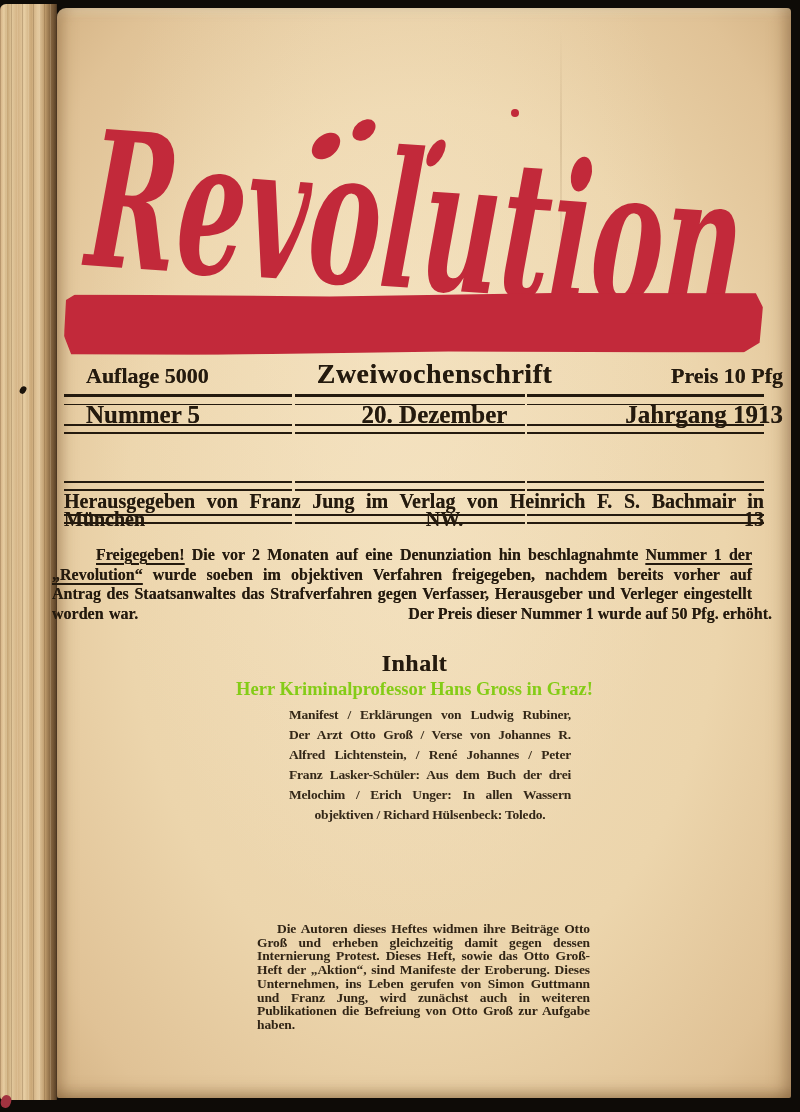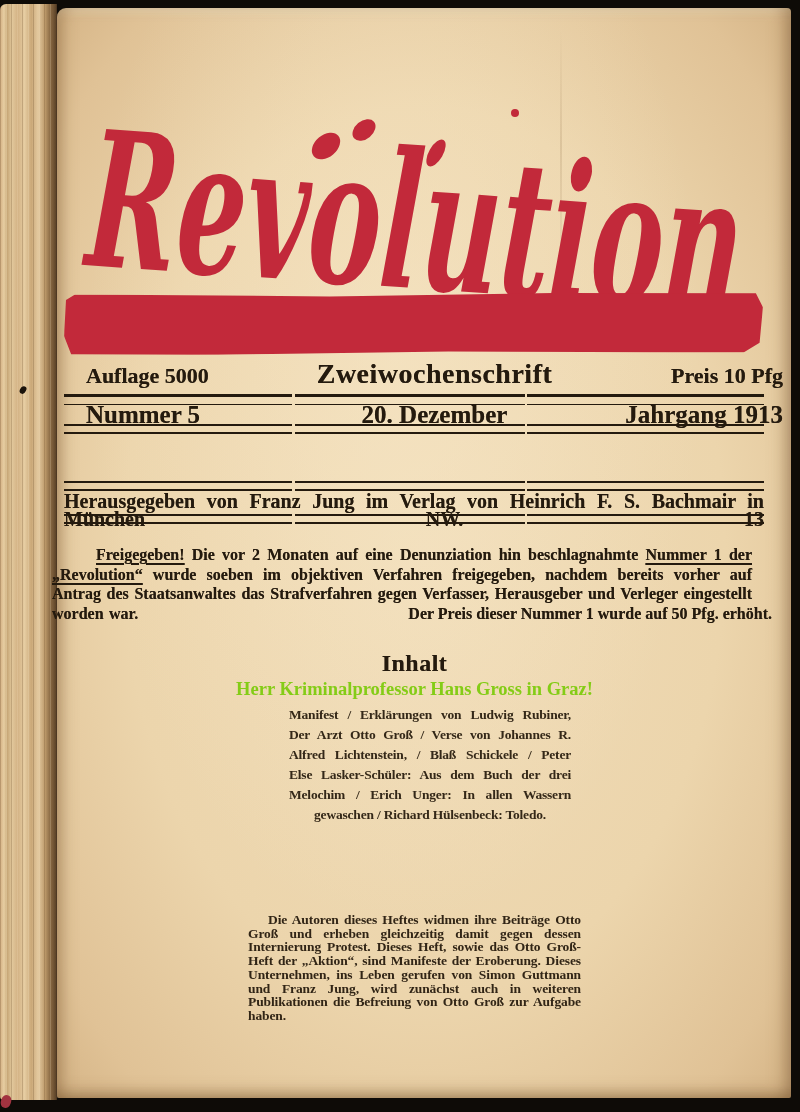--- a/index.html
+++ b/index.html
@@ -168,7 +168,7 @@
       <li>Der Arzt Otto Groß / Verse von Johannes R.</li>
 
 
-      <li>Alfred Lichtenstein, / Blaß Schickele / Peter</li>
+      <li>Alfred Lichtenstein, / René Johannes / Peter</li>
 
 
       <li>Else Lasker-Schüler: Aus dem Buch der drei</li>

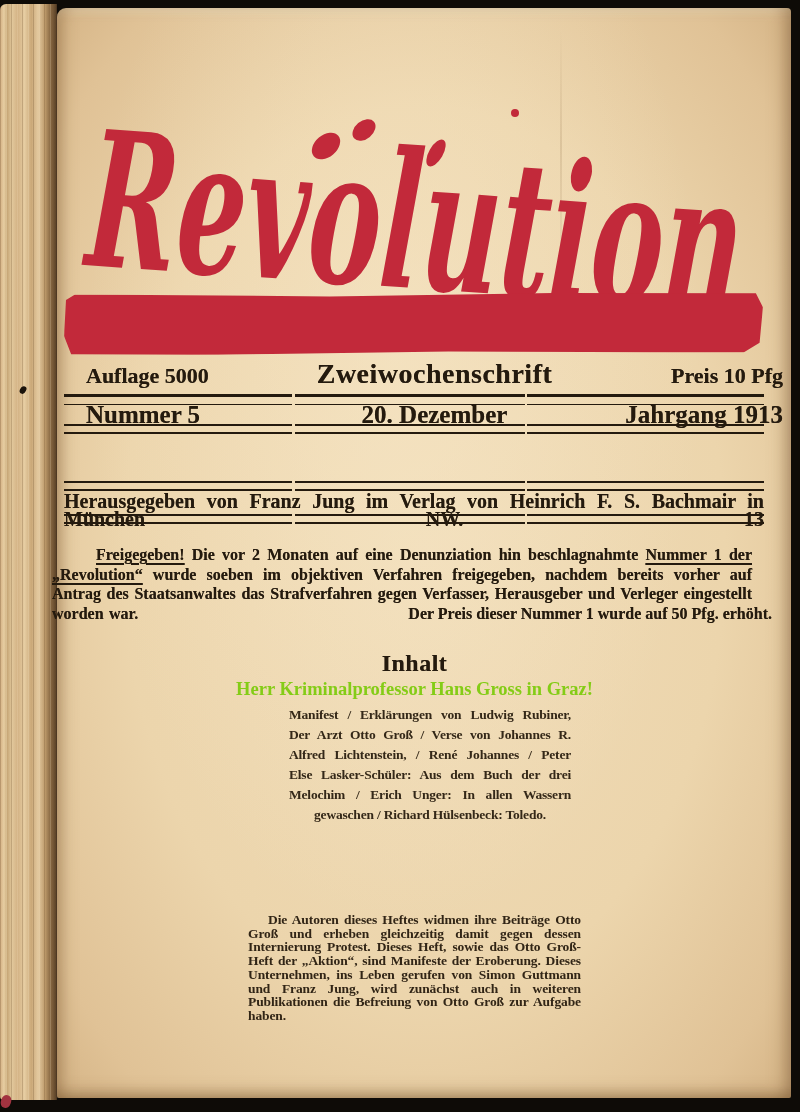--- a/index.html
+++ b/index.html
@@ -171,7 +171,7 @@
       <li>Alfred Lichtenstein, / René Johannes / Peter</li>
 
 
-      <li>Else Lasker-Schüler: Aus dem Buch der drei</li>
+      <li>Franz Lasker-Schüler: Aus dem Buch der drei</li>
 
       <li>Melochim / Erich Unger: In allen Wassern</li>
 

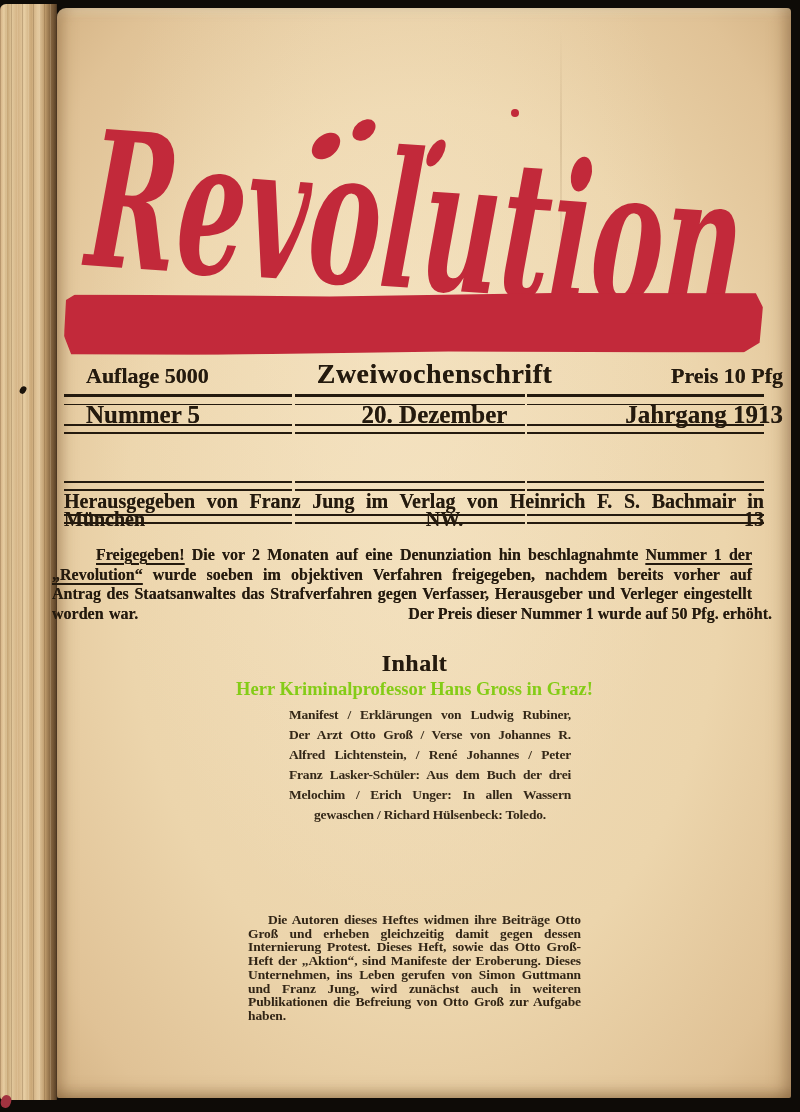--- a/index.html
+++ b/index.html
@@ -175,7 +175,7 @@
 
       <li>Melochim / Erich Unger: In allen Wassern</li>
 
-      <li>gewaschen / Richard Hülsenbeck: Toledo.</li>
+      <li>objektiven / Richard Hülsenbeck: Toledo.</li>
     </ul>
 
   <p class="dedication"><span>Die Autoren dieses Heftes widmen ihre Beiträge Otto Groß und erheben gleichzeitig damit gegen dessen Internierung Protest. Dieses Heft, sowie das Otto Groß-Heft der „Aktion“, sind Manifeste der </span><b>Eroberung.</b><span> Dieses Unternehmen, ins Leben gerufen von Simon Guttmann und Franz Jung, wird zunächst auch in weiteren Publikationen die Befreiung von Otto Groß zur Aufgabe haben.</span></p>

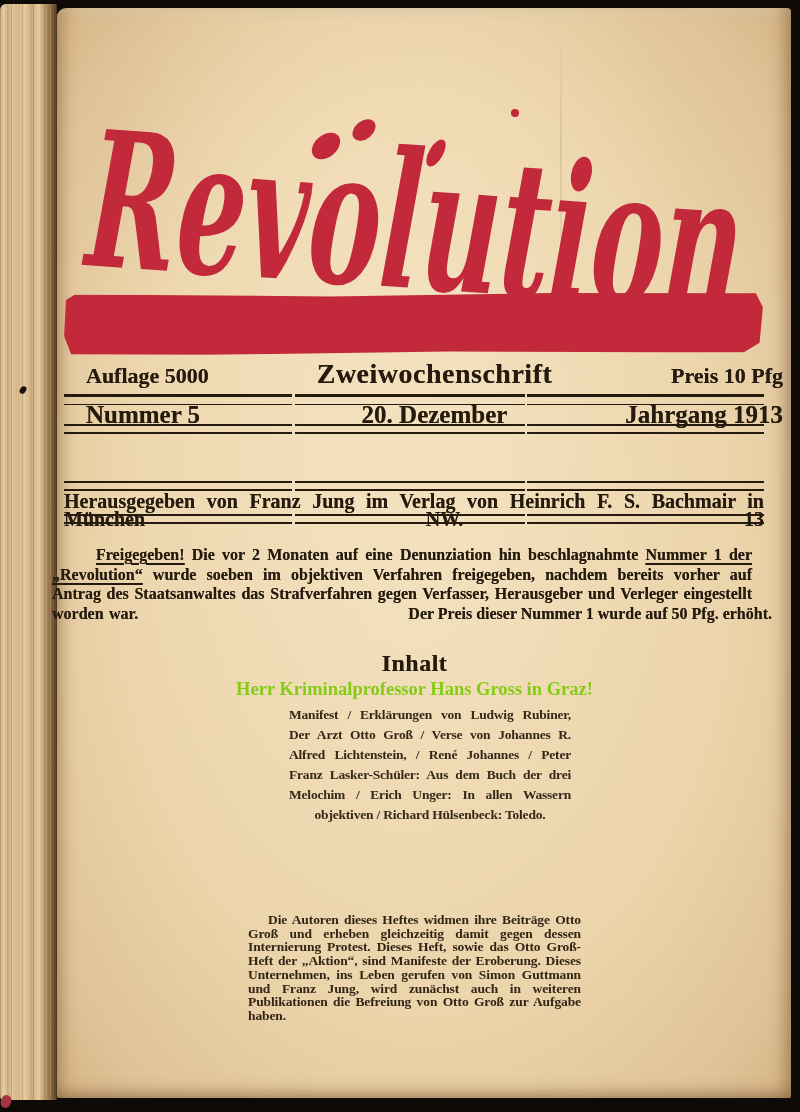--- a/index.html
+++ b/index.html
@@ -110,7 +110,7 @@
   .contents-list li{text-align:justify;text-align-last:justify;}
   .contents-list li:last-child{text-align-last:center;}
   .dedication{
-    position:absolute;left:248px;top:913px;width:333px;margin:0;
+    position:absolute;left:248px;top:913px;width:333px;margin:9px;
     font-size:13.5px;font-weight:bold;line-height:13.7px;color:#312516;
     text-align:justify;text-indent:20px;letter-spacing:-.1px;
   }

